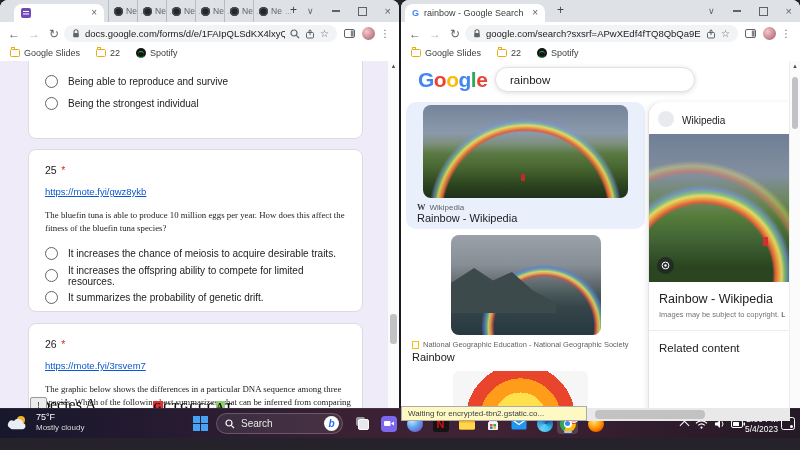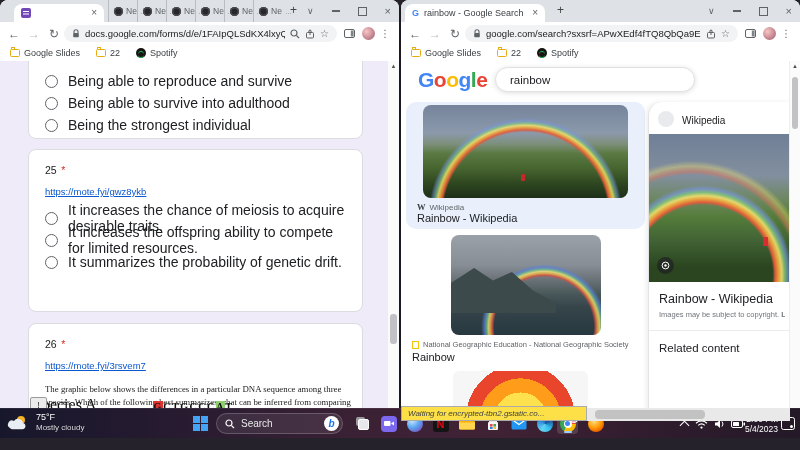--- a/index.html
+++ b/index.html
@@ -52,7 +52,7 @@
     border-radius:8px;box-sizing:border-box;padding:10px 16px;}
   .radiorow{display:flex;align-items:center;gap:10px;height:22px;}
   .radio{width:11px;height:11px;border:1.5px solid #5f6368;border-radius:50%;flex:none;}
-  .optlabel{font-size:14px;color:#202124;}
+  .optlabel{font-size:10px;color:#202124;}
   .qnum{font-size:10.5px;color:#202124;}
   .req{color:#d93025;}
   .qlink{font-size:9.5px;color:#0b57d0;text-decoration:underline;display:inline-block;margin-top:8px;}

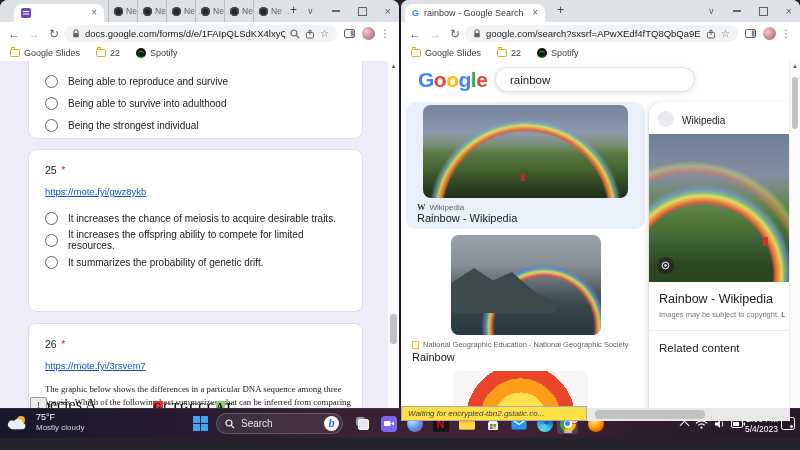--- a/index.html
+++ b/index.html
@@ -274,10 +274,6 @@
           </div>
         <div class="radiorow">
             <span class="radio"></span>
-            <span class="optlabel">Being able to survive into adulthood</span>
-          </div>
-        <div class="radiorow">
-            <span class="radio"></span>
             <span class="optlabel">Being the strongest individual</span>
           </div>
       </div>

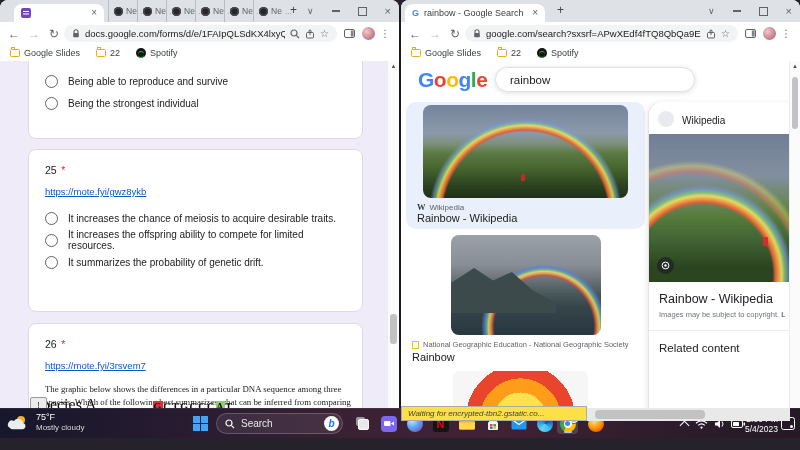--- a/index.html
+++ b/index.html
@@ -281,6 +281,7 @@
       <div class="fcard" style="top:88px;height:163px;">
         <div><span class="qnum">25</span> <span class="qnum req">*</span></div>
         <a class="qlink">https://mote.fyi/gwz8ykb</a>
+        <div class="qimgtext">The bluefin tuna is able to produce 10 million eggs per year. How does this affect the fitness of the bluefin tuna species?</div>
         <div style="margin-top:8px;">
           <div class="radiorow">
               <span class="radio"></span>

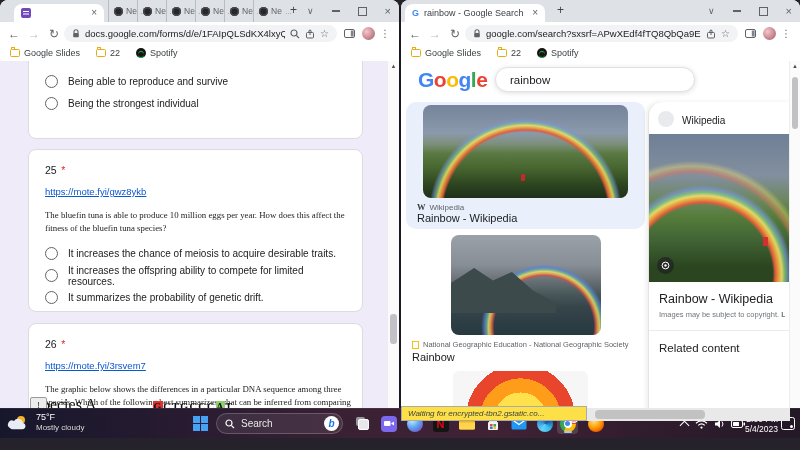--- a/index.html
+++ b/index.html
@@ -108,9 +108,9 @@
     border-left:1px solid #e4e4e4;border-top-left-radius:14px;box-shadow:-2px 0 5px rgba(0,0,0,.07);}
   .lens{position:absolute;left:8px;bottom:8px;width:17px;height:17px;border-radius:50%;
     background:rgba(32,33,36,.7);display:flex;align-items:center;justify-content:center;}
-  .statusbar{position:absolute;left:0;bottom:0;height:15px;width:186px;background:#fde047;
+  .statusbar{position:absolute;left:0;bottom:0;height:15px;width:186px;background:#fef9c3;
     border:1px solid #ababab;box-sizing:border-box;font-size:8px;color:#3c4043;
-    display:flex;align-items:center;padding:0 6px;white-space:nowrap;overflow:hidden;z-index:5;font-style:italic;}
+    display:flex;align-items:center;padding:0 6px;white-space:nowrap;overflow:hidden;z-index:5;}
   .hscroll{position:absolute;left:186px;right:10px;bottom:0;height:13px;background:#e9e9e9;z-index:4;}
   .hthumb{position:absolute;top:2px;height:9px;background:#c2c2c2;border-radius:4px;}
   

